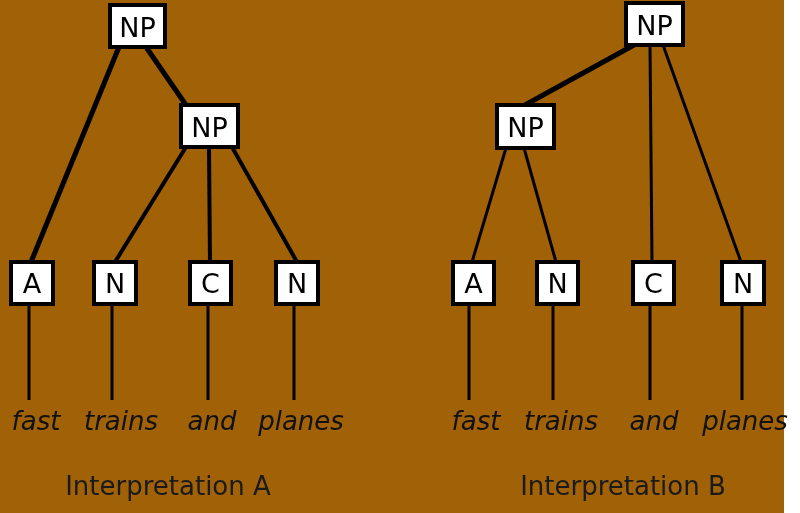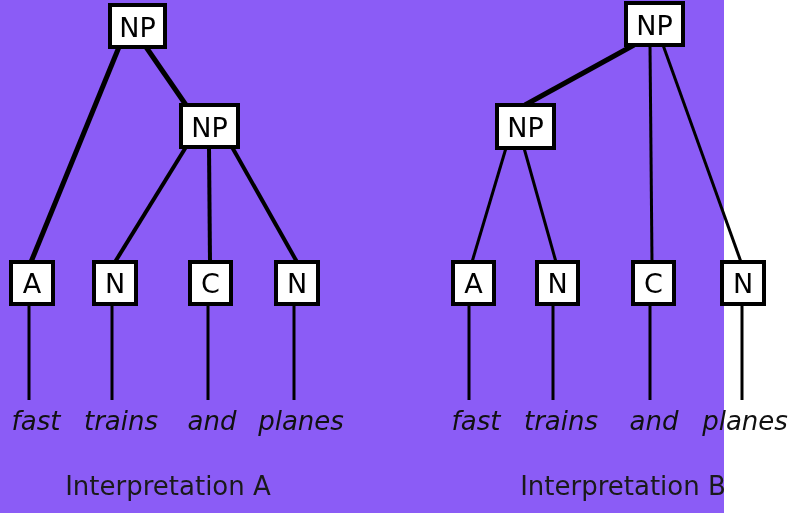--- a/index.html
+++ b/index.html
@@ -15,9 +15,9 @@
   }
   #stage {
     position: relative;
-    width: 724px;
+    width: 784px;
     height: 513px;
-    background: #8b5cf6;
+    background: #a16207;
   }
   svg.tree-canvas {
     position: absolute;

